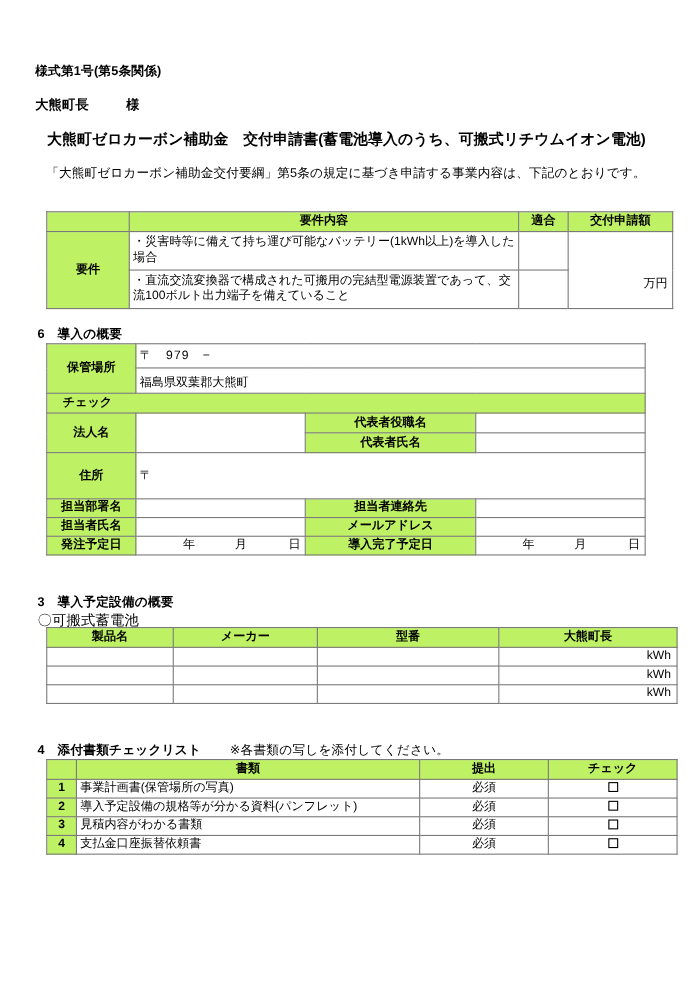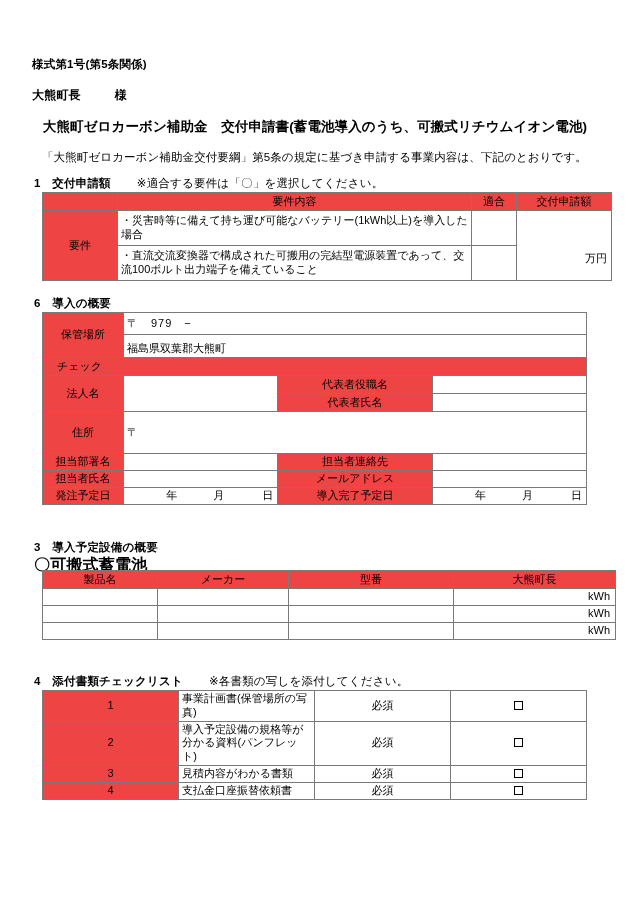--- a/index.html
+++ b/index.html
@@ -164,9 +164,6 @@
 
   <div class="lead">「大熊町ゼロカーボン補助金交付要綱」第5条の規定に基づき申請する事業内容は、下記のとおりです。</div>
 
-  <div class="sec-head" style="left:34px; top:176px;">
-    <span>1　交付申請額</span><span class="note">※適合する要件は「〇」を選択してください。</span>
-  </div>
 
   <table class="frm" id="tbl-grant">
     <tbody>

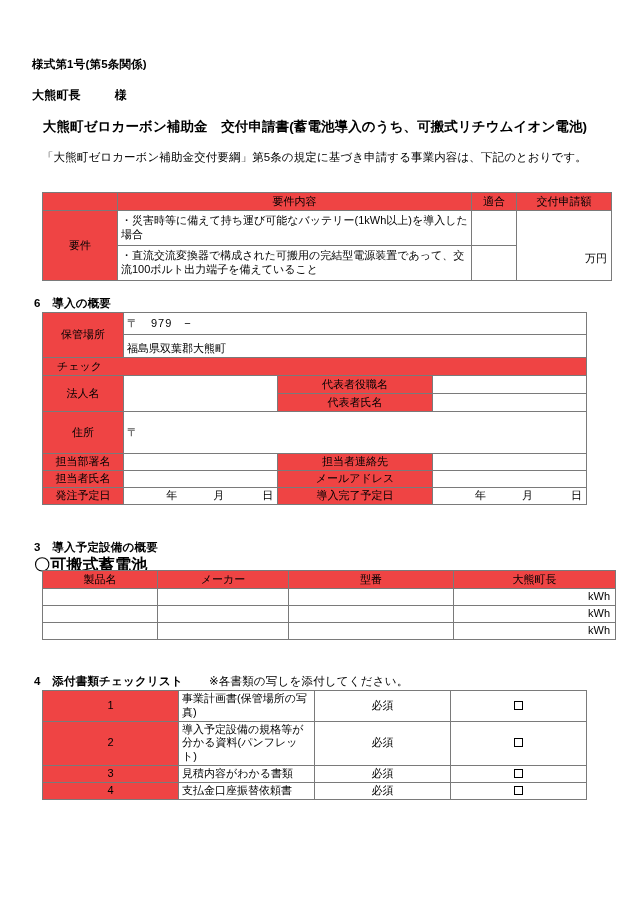--- a/index.html
+++ b/index.html
@@ -99,7 +99,8 @@
     word-break: break-all;
   }
   table.frm .gray {
-    background: #ef4444;
+    background: #bef264;
+    font-weight: bold;
   }
   .ctr { text-align: center; }
   .rgt { text-align: right; }

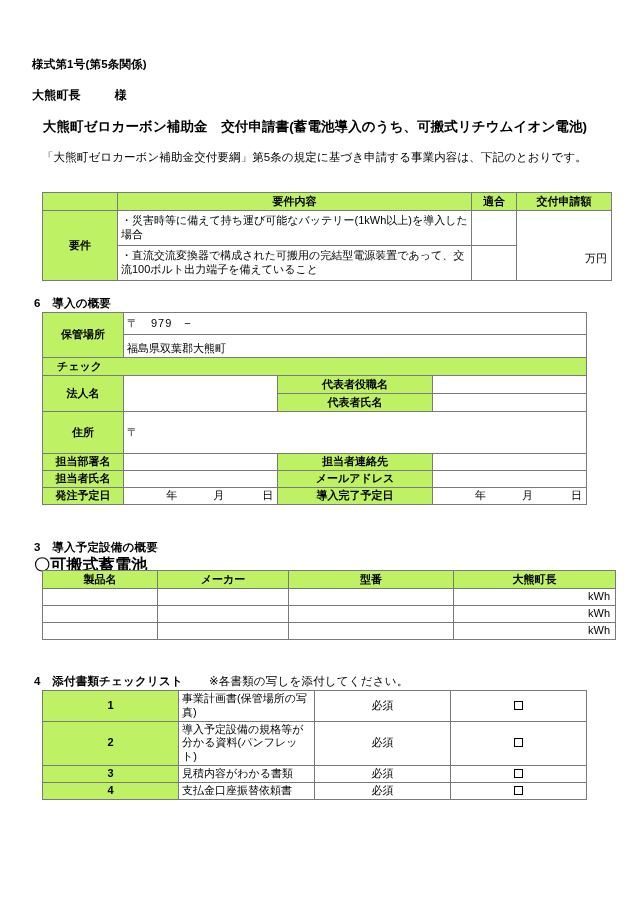--- a/index.html
+++ b/index.html
@@ -78,8 +78,8 @@
   }
   .sec-sub {
     position: absolute;
-    font-size: 16px;
-    font-weight: bold;
+    font-size: 13px;
+    font-weight: normal;
     letter-spacing: 0.2px;
   }
 

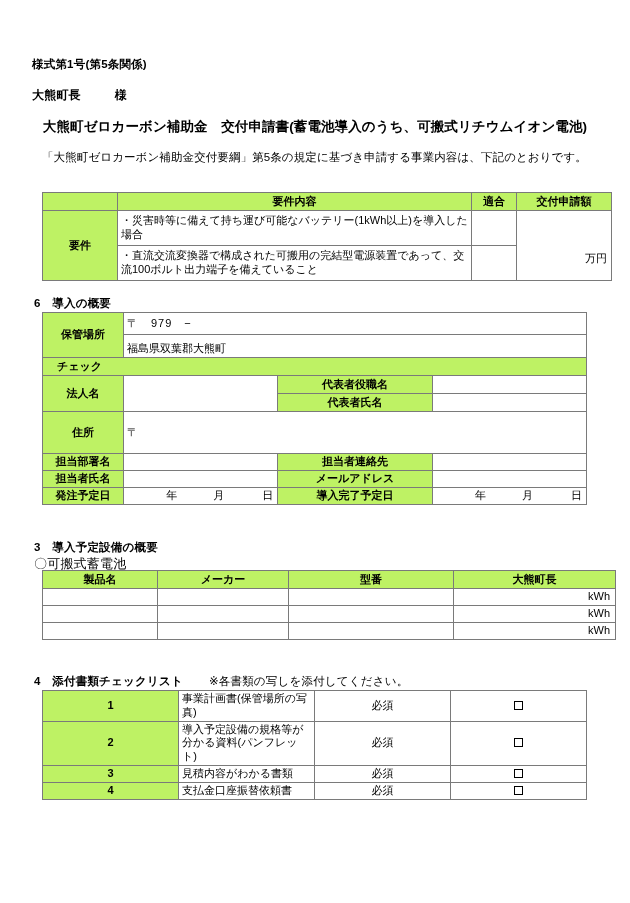--- a/index.html
+++ b/index.html
@@ -292,6 +292,12 @@
 
   <table class="frm" id="tbl-check">
     <tbody>
+        <tr>
+      <td class="gray k0" style="height:15px;"></td>
+      <td class="gray k1 ctr">書類</td>
+      <td class="gray k2 ctr">提出</td>
+      <td class="gray k3 ctr">チェック</td>
+    </tr>
     <tr class="cellrow">
       <td class="gray ctr">1</td>
       <td class="lft">事業計画書(保管場所の写真)</td>

